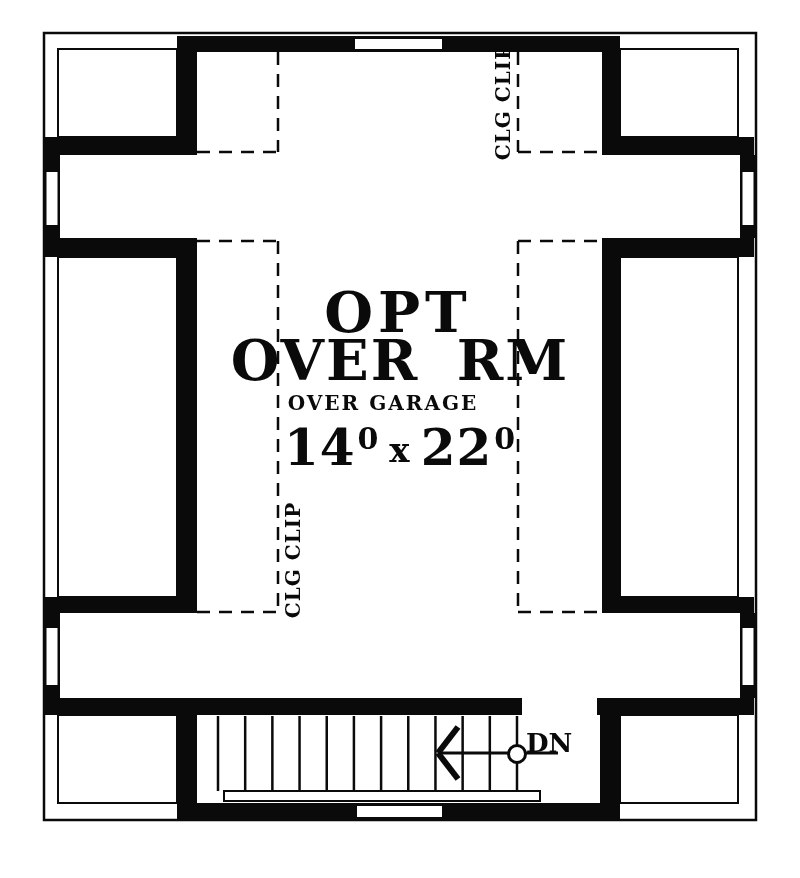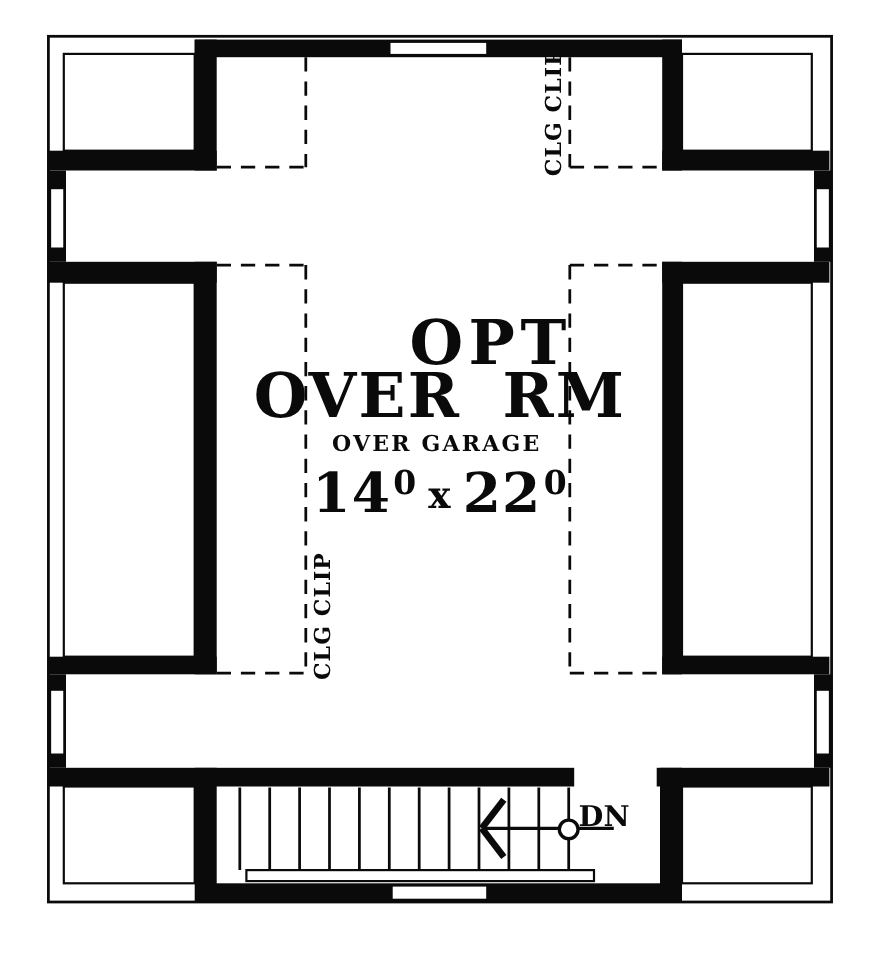--- a/index.html
+++ b/index.html
@@ -114,7 +114,7 @@
     </g>
   </svg>
 
-  <div class="lbl title-big" style="left:398px; top:284px;margin-left:48px;">OPT</div>
+  <div class="lbl title-big" style="left:398px; top:284px;">OPT</div>
   <div class="lbl title-big2" style="left:400px; top:332px;">OVER RM</div>
   <div class="lbl subtitle" style="left:397px; top:393px;">OVER GARAGE</div>
 

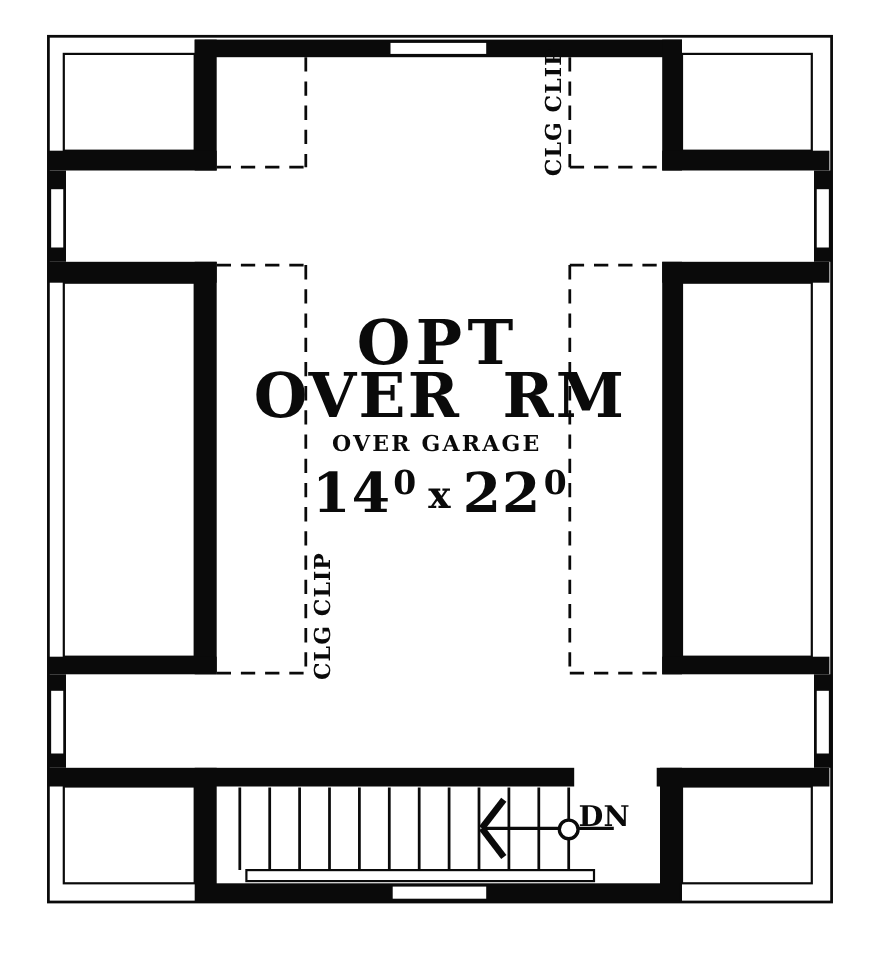--- a/index.html
+++ b/index.html
@@ -116,7 +116,7 @@
 
   <div class="lbl title-big" style="left:398px; top:284px;">OPT</div>
   <div class="lbl title-big2" style="left:400px; top:332px;">OVER RM</div>
-  <div class="lbl subtitle" style="left:397px; top:393px;">OVER GARAGE</div>
+  <div class="lbl subtitle" style="left:383px; top:393px;">OVER GARAGE</div>
 
   <div class="lbl dims" style="left:400px; top:423px;">
     <span class="ft">14</span><span class="inch">0</span><span class="sep">x</span><span class="ft">22</span><span class="inch">0</span>

